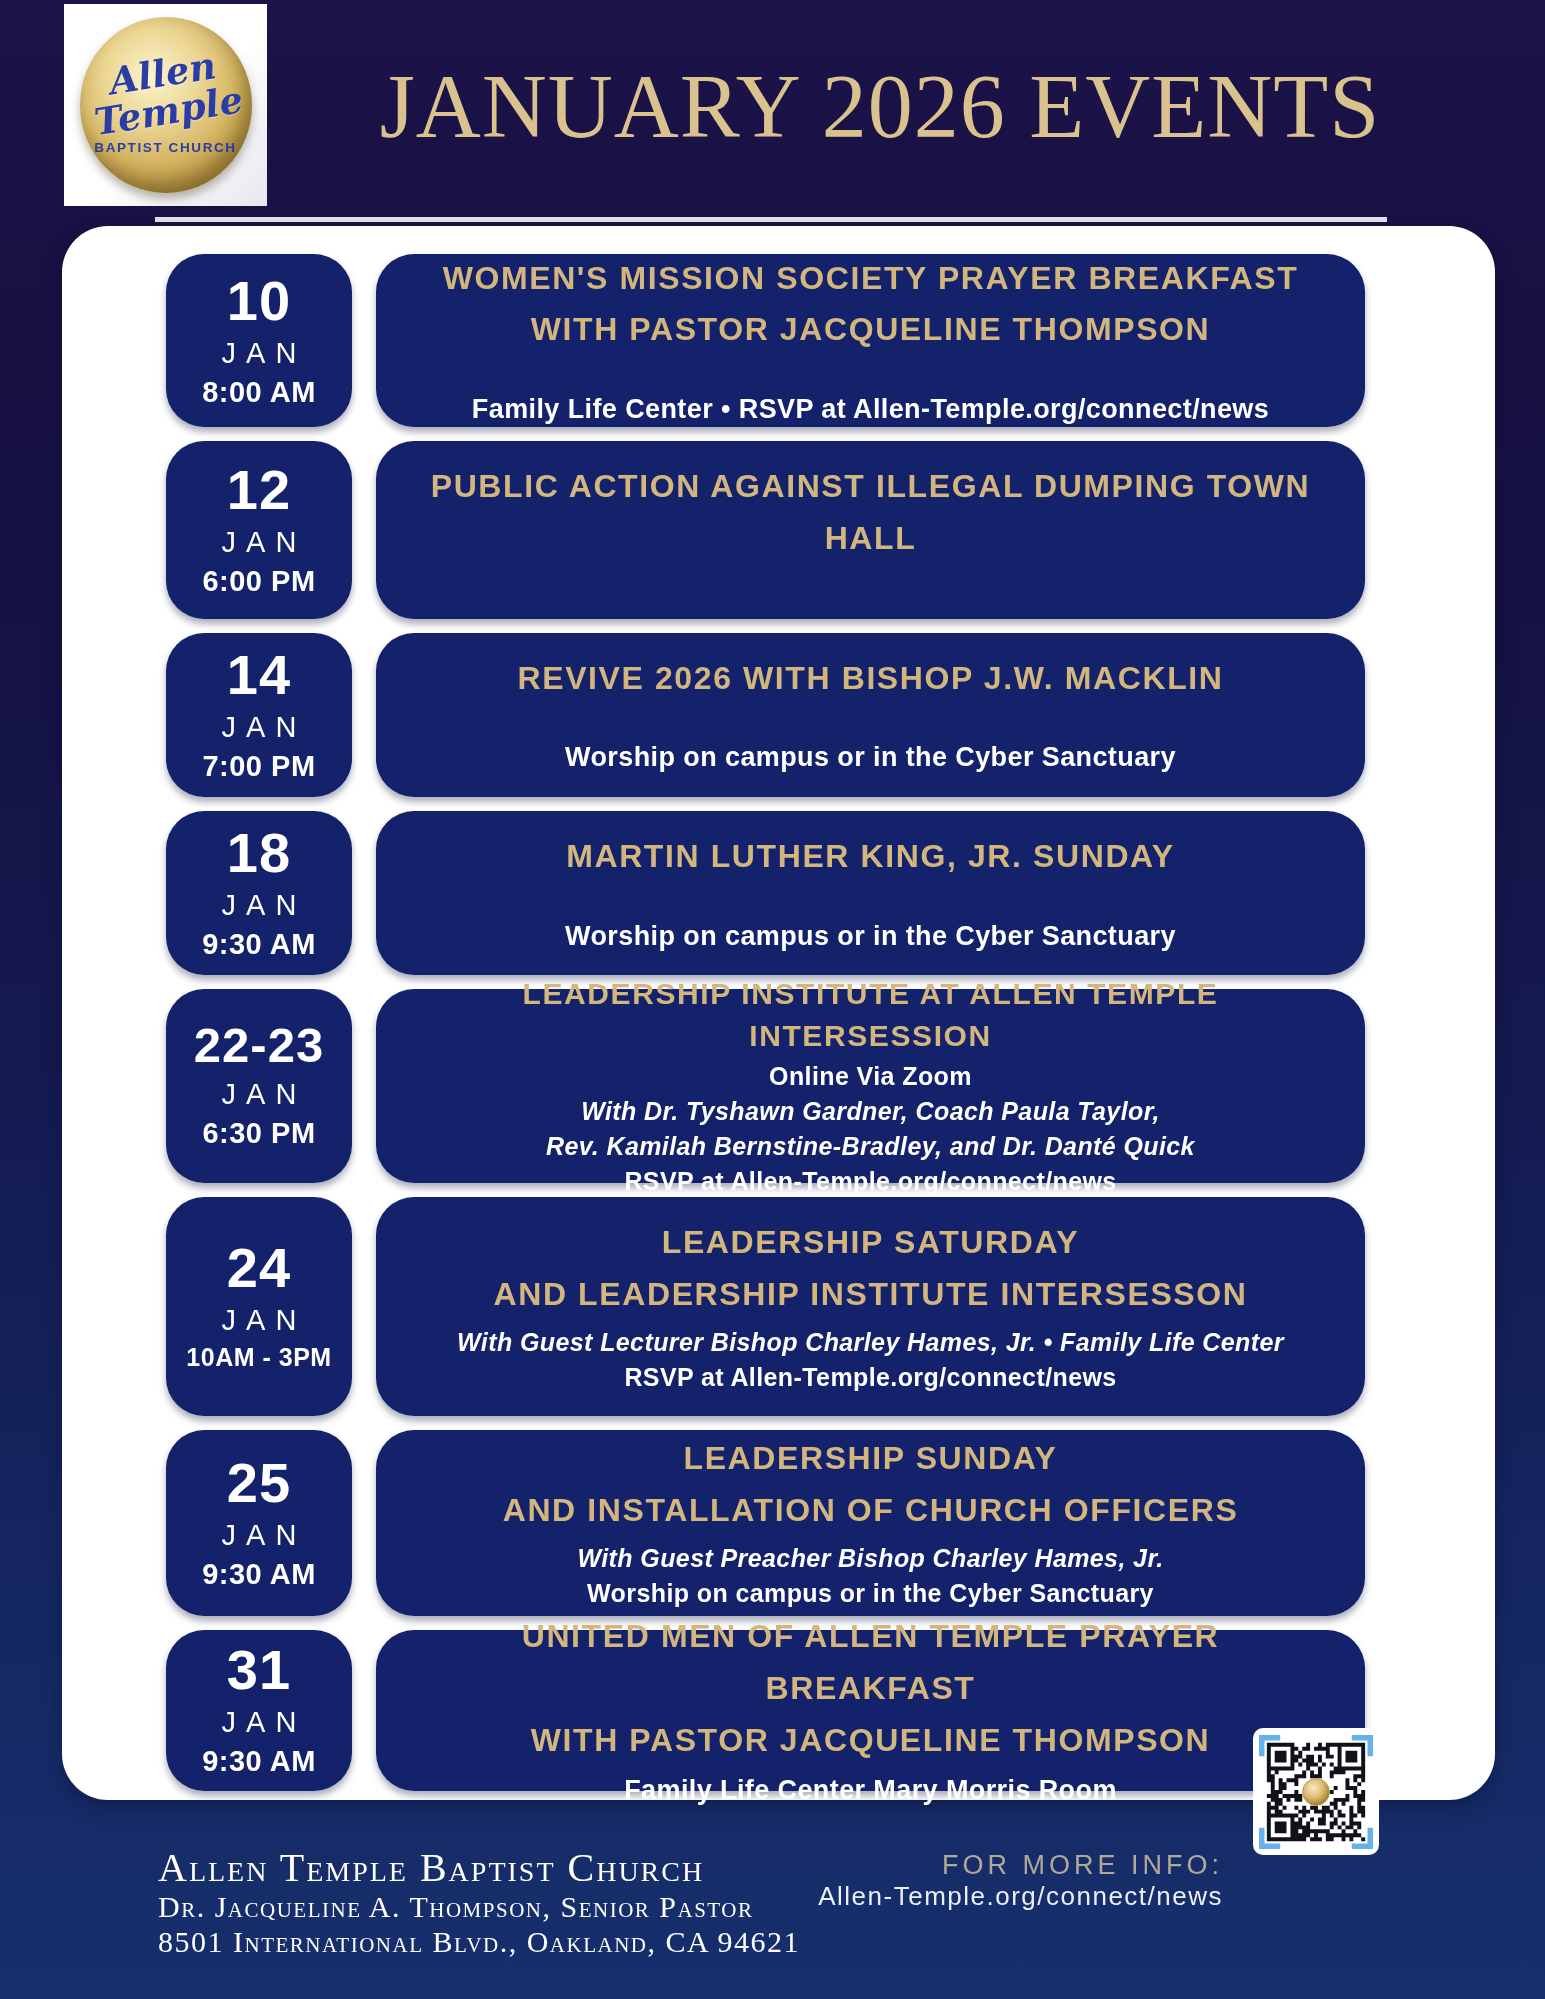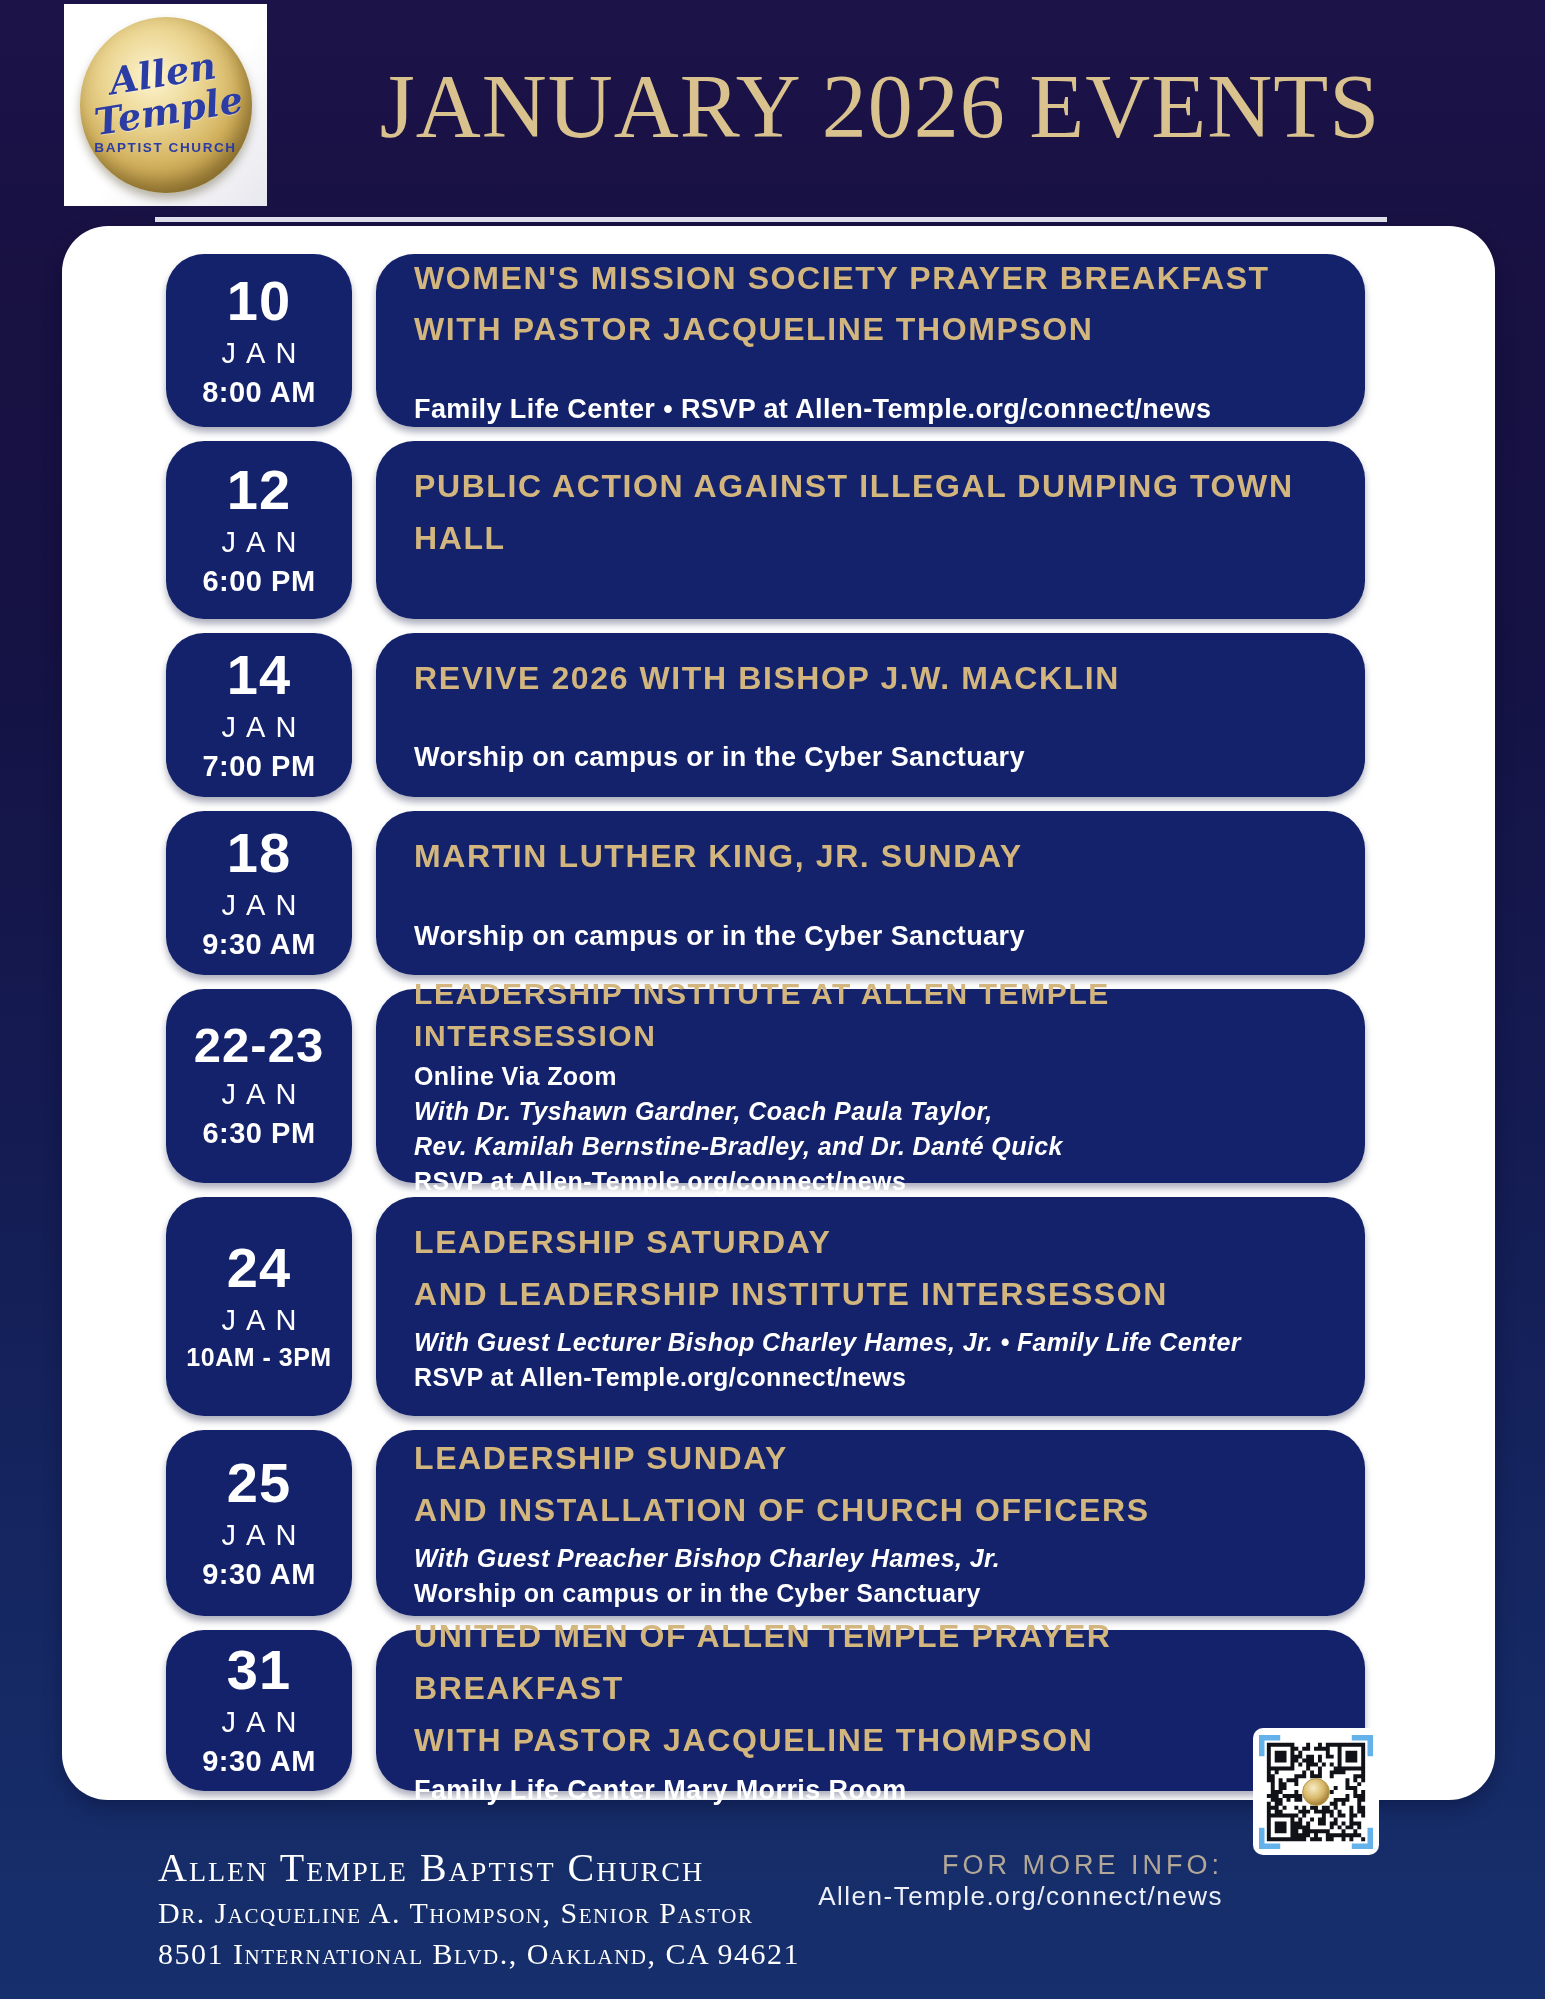--- a/index.html
+++ b/index.html
@@ -50,7 +50,7 @@
   }
   .rows{
     position:absolute;left:104px;right:130px;top:28px;bottom:16px;
-    display:flex;flex-direction:column;gap:14px;
+    display:flex;flex-direction:column;gap:14px;text-align:center;
   }
   .row{display:flex;gap:24px;align-items:stretch;}
   .rows .row:nth-child(1){height:173px;}

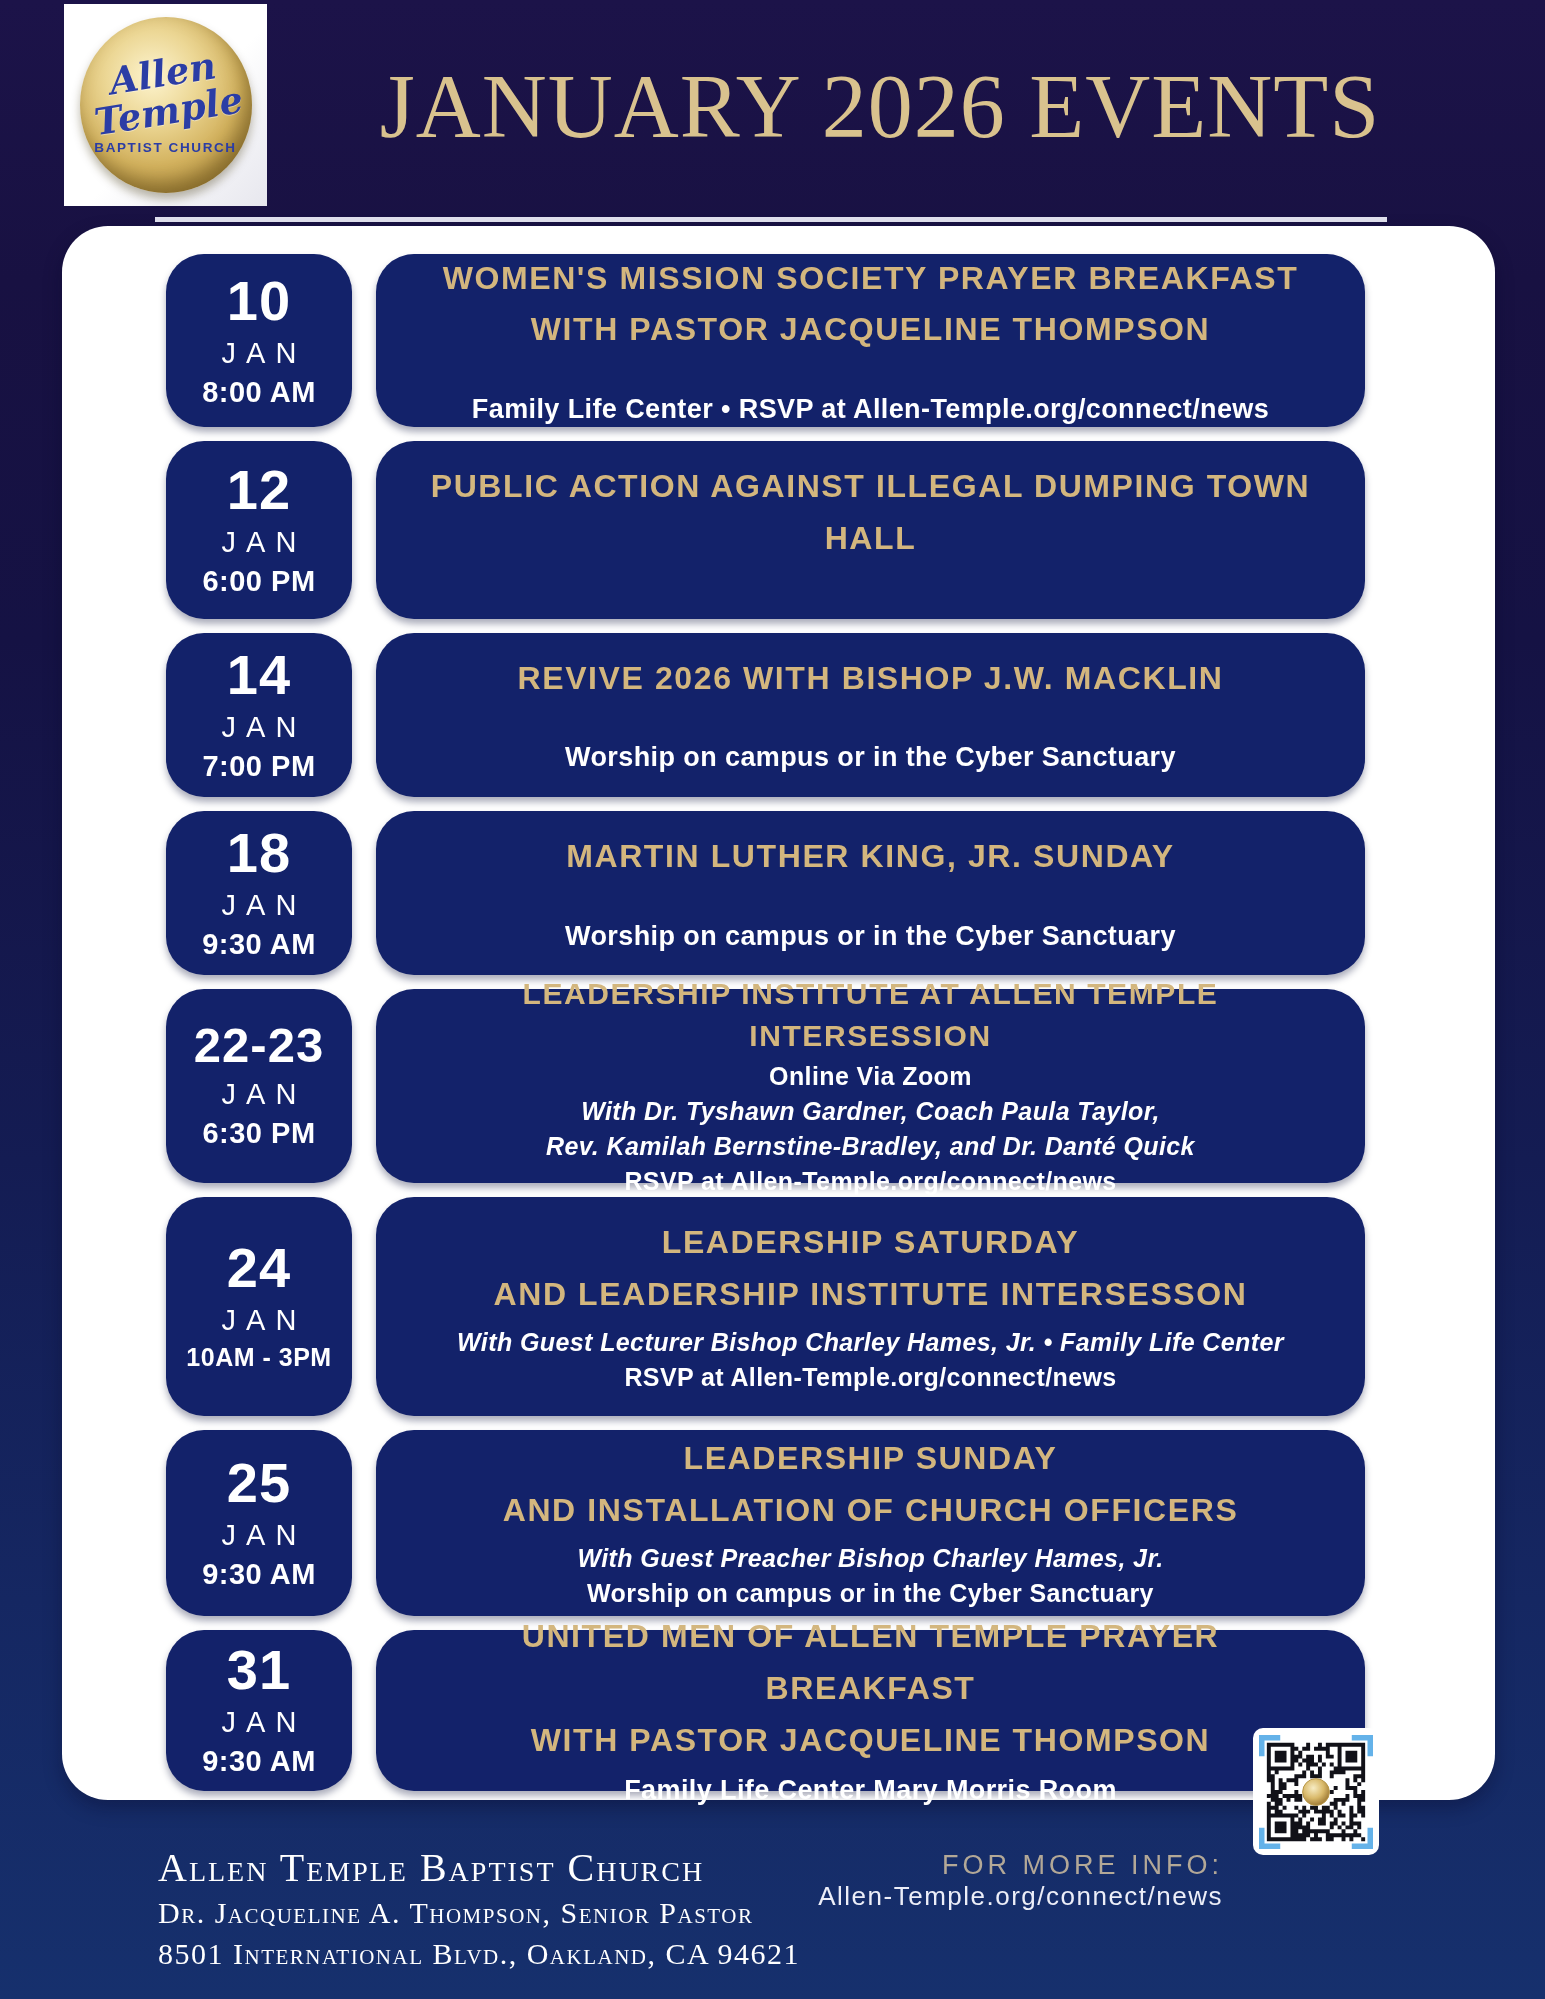--- a/index.html
+++ b/index.html
@@ -94,7 +94,7 @@
     font-family:"Liberation Serif","DejaVu Serif",serif;font-variant:small-caps;
   }
   .church-name{font-size:40px;letter-spacing:2px;line-height:1.1;}
-  .church-line{font-size:30px;letter-spacing:1.5px;line-height:1.15;margin-top:6px;}
+  .church-line{font-size:30px;letter-spacing:1.5px;line-height:1.15;}
   .more-info{position:absolute;right:322px;top:50px;text-align:right;}
   .more-info-label{color:#b3a897;font-size:27px;letter-spacing:4px;font-weight:400;}
   .more-info-url{color:#eceef8;font-size:26px;letter-spacing:1.5px;margin-top:0;font-weight:400;}

